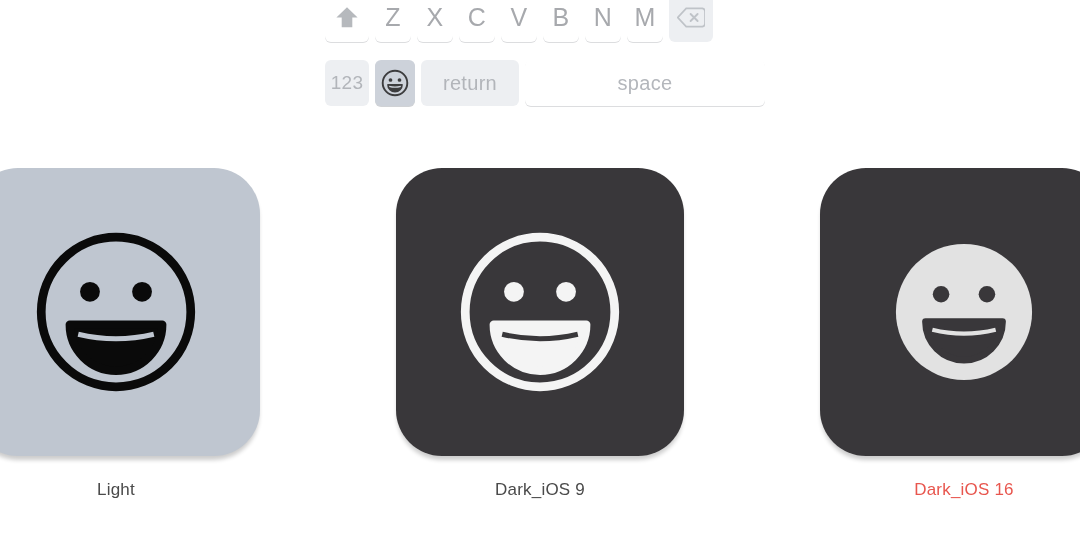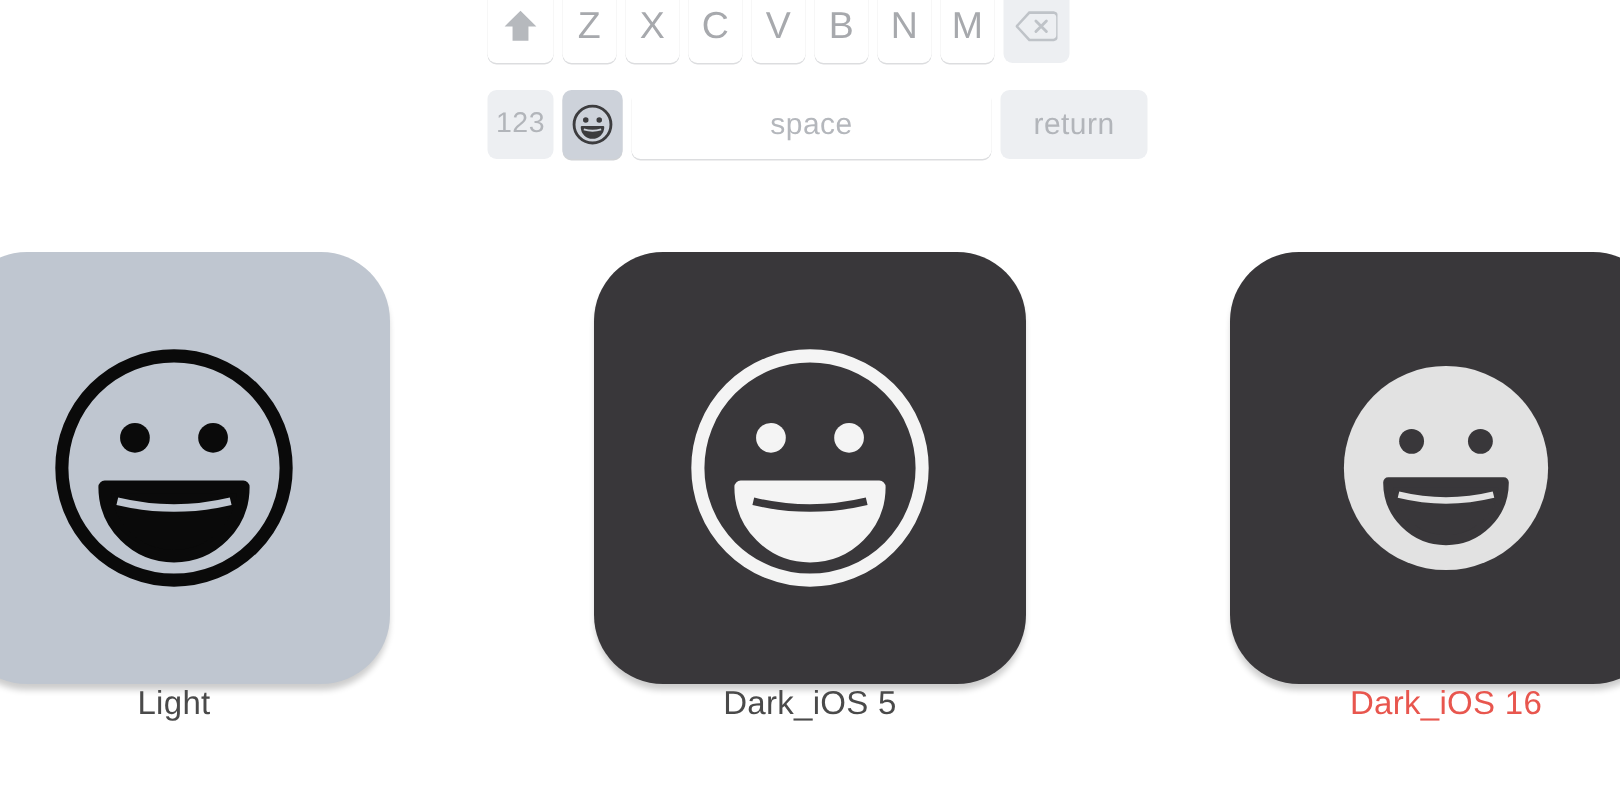--- a/index.html
+++ b/index.html
@@ -164,12 +164,12 @@
         </svg>
       </div>
 
+      <div class="key ret">
+        <span>return</span>
+      </div>
+
       <div class="key space">
         <span>space</span>
-      </div>
-
-      <div class="key ret">
-        <span>return</span>
       </div>
     </div>
   </div>

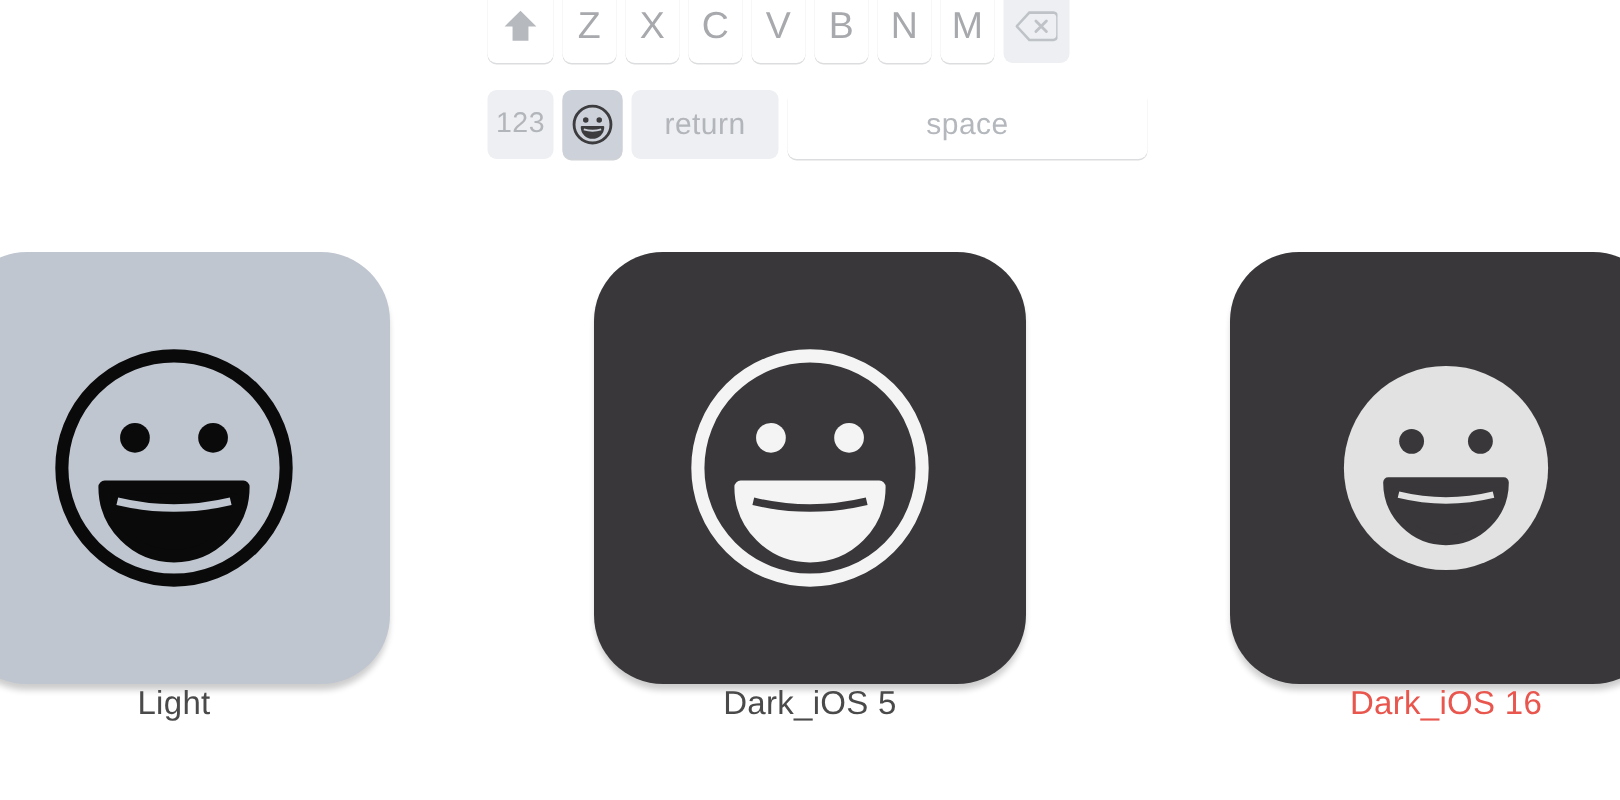--- a/index.html
+++ b/index.html
@@ -93,7 +93,8 @@
   }
 
   .tile-label {
-    font-size: 22px;
+    margin-top: 24px;
+    font-size: 17px;
     color: #4a4a4a;
     letter-spacing: 0.2px;
     white-space: nowrap;

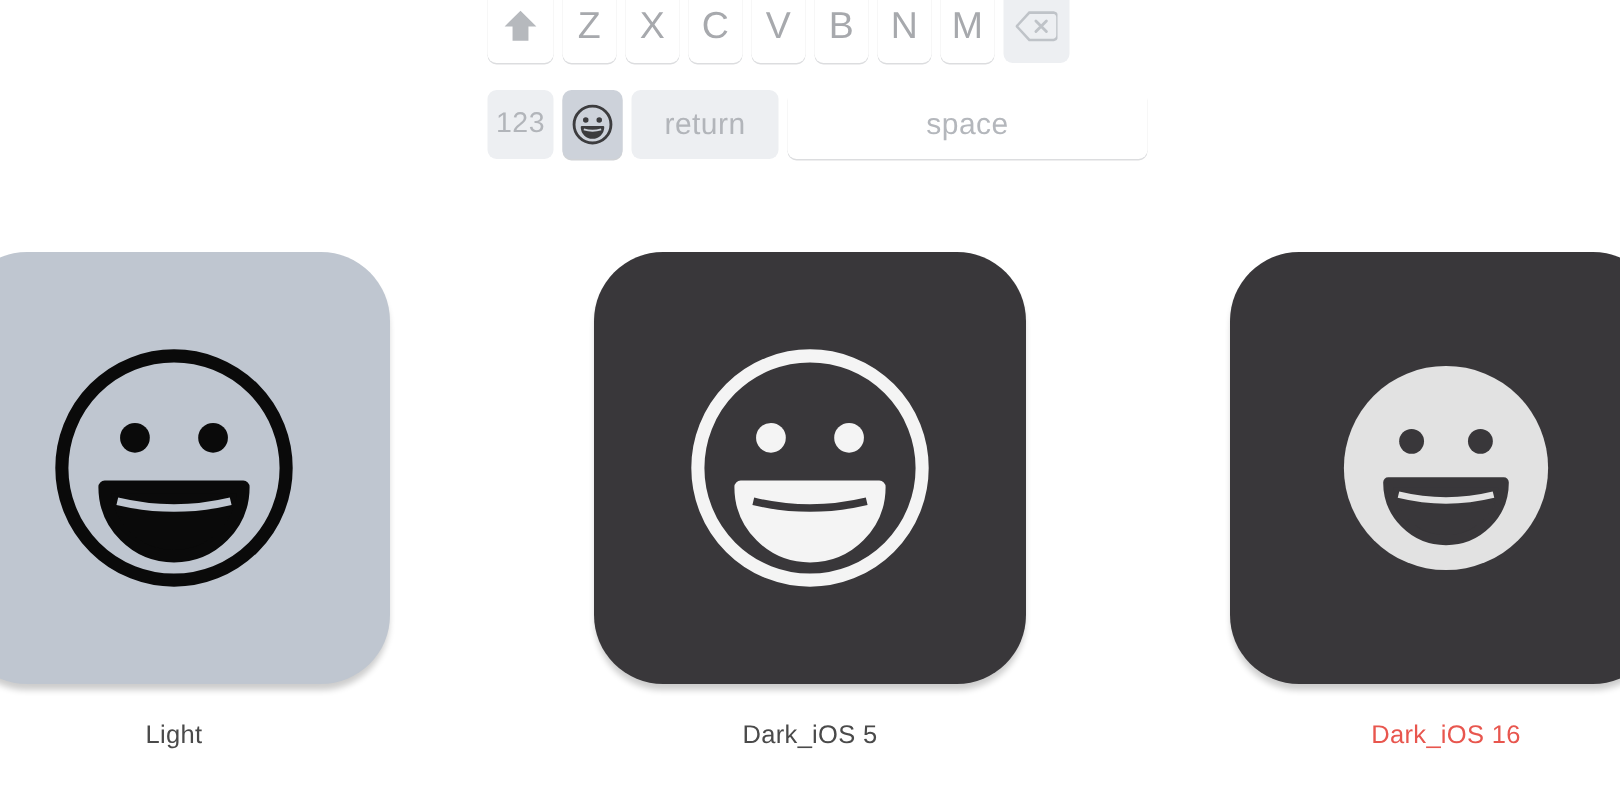--- a/index.html
+++ b/index.html
@@ -200,7 +200,7 @@
           <path d="M27.5 63.2 Q50 68.6 72.5 63.2" fill="none" stroke="#39373a" stroke-width="3.0"></path>
         </svg>
       </div>
-      <div class="tile-label">Dark_iOS 5</div>
+      <div class="tile-label">Dark_iOS 9</div>
     </div>
 
     <div class="tile-wrap">

